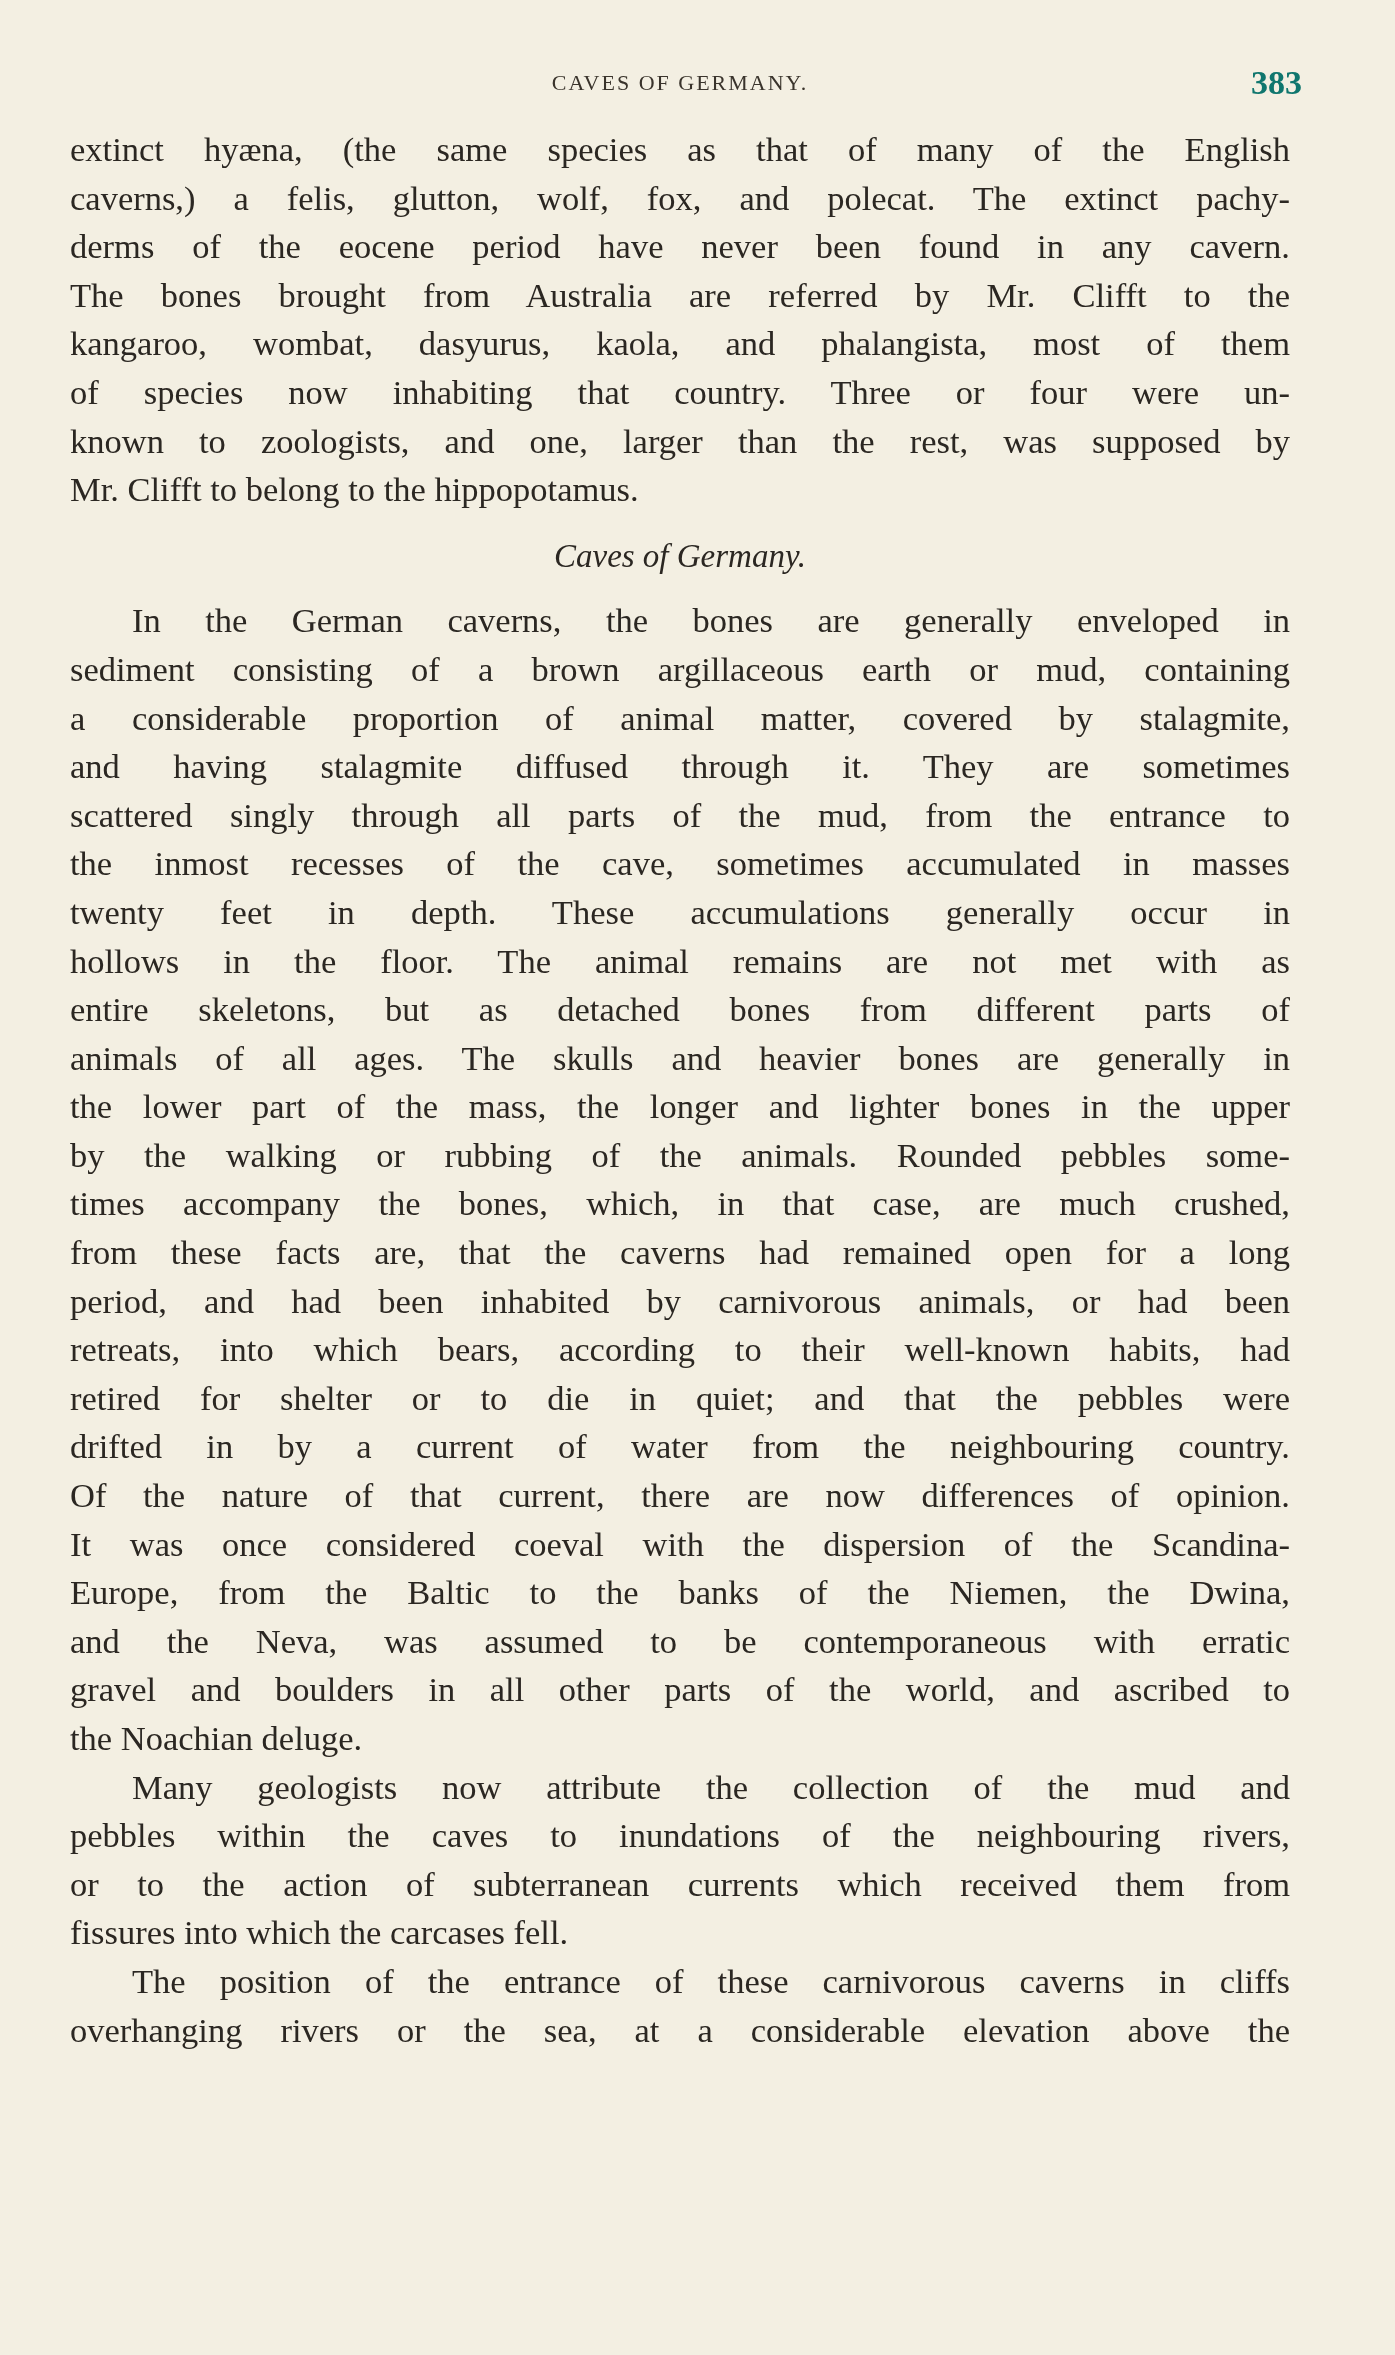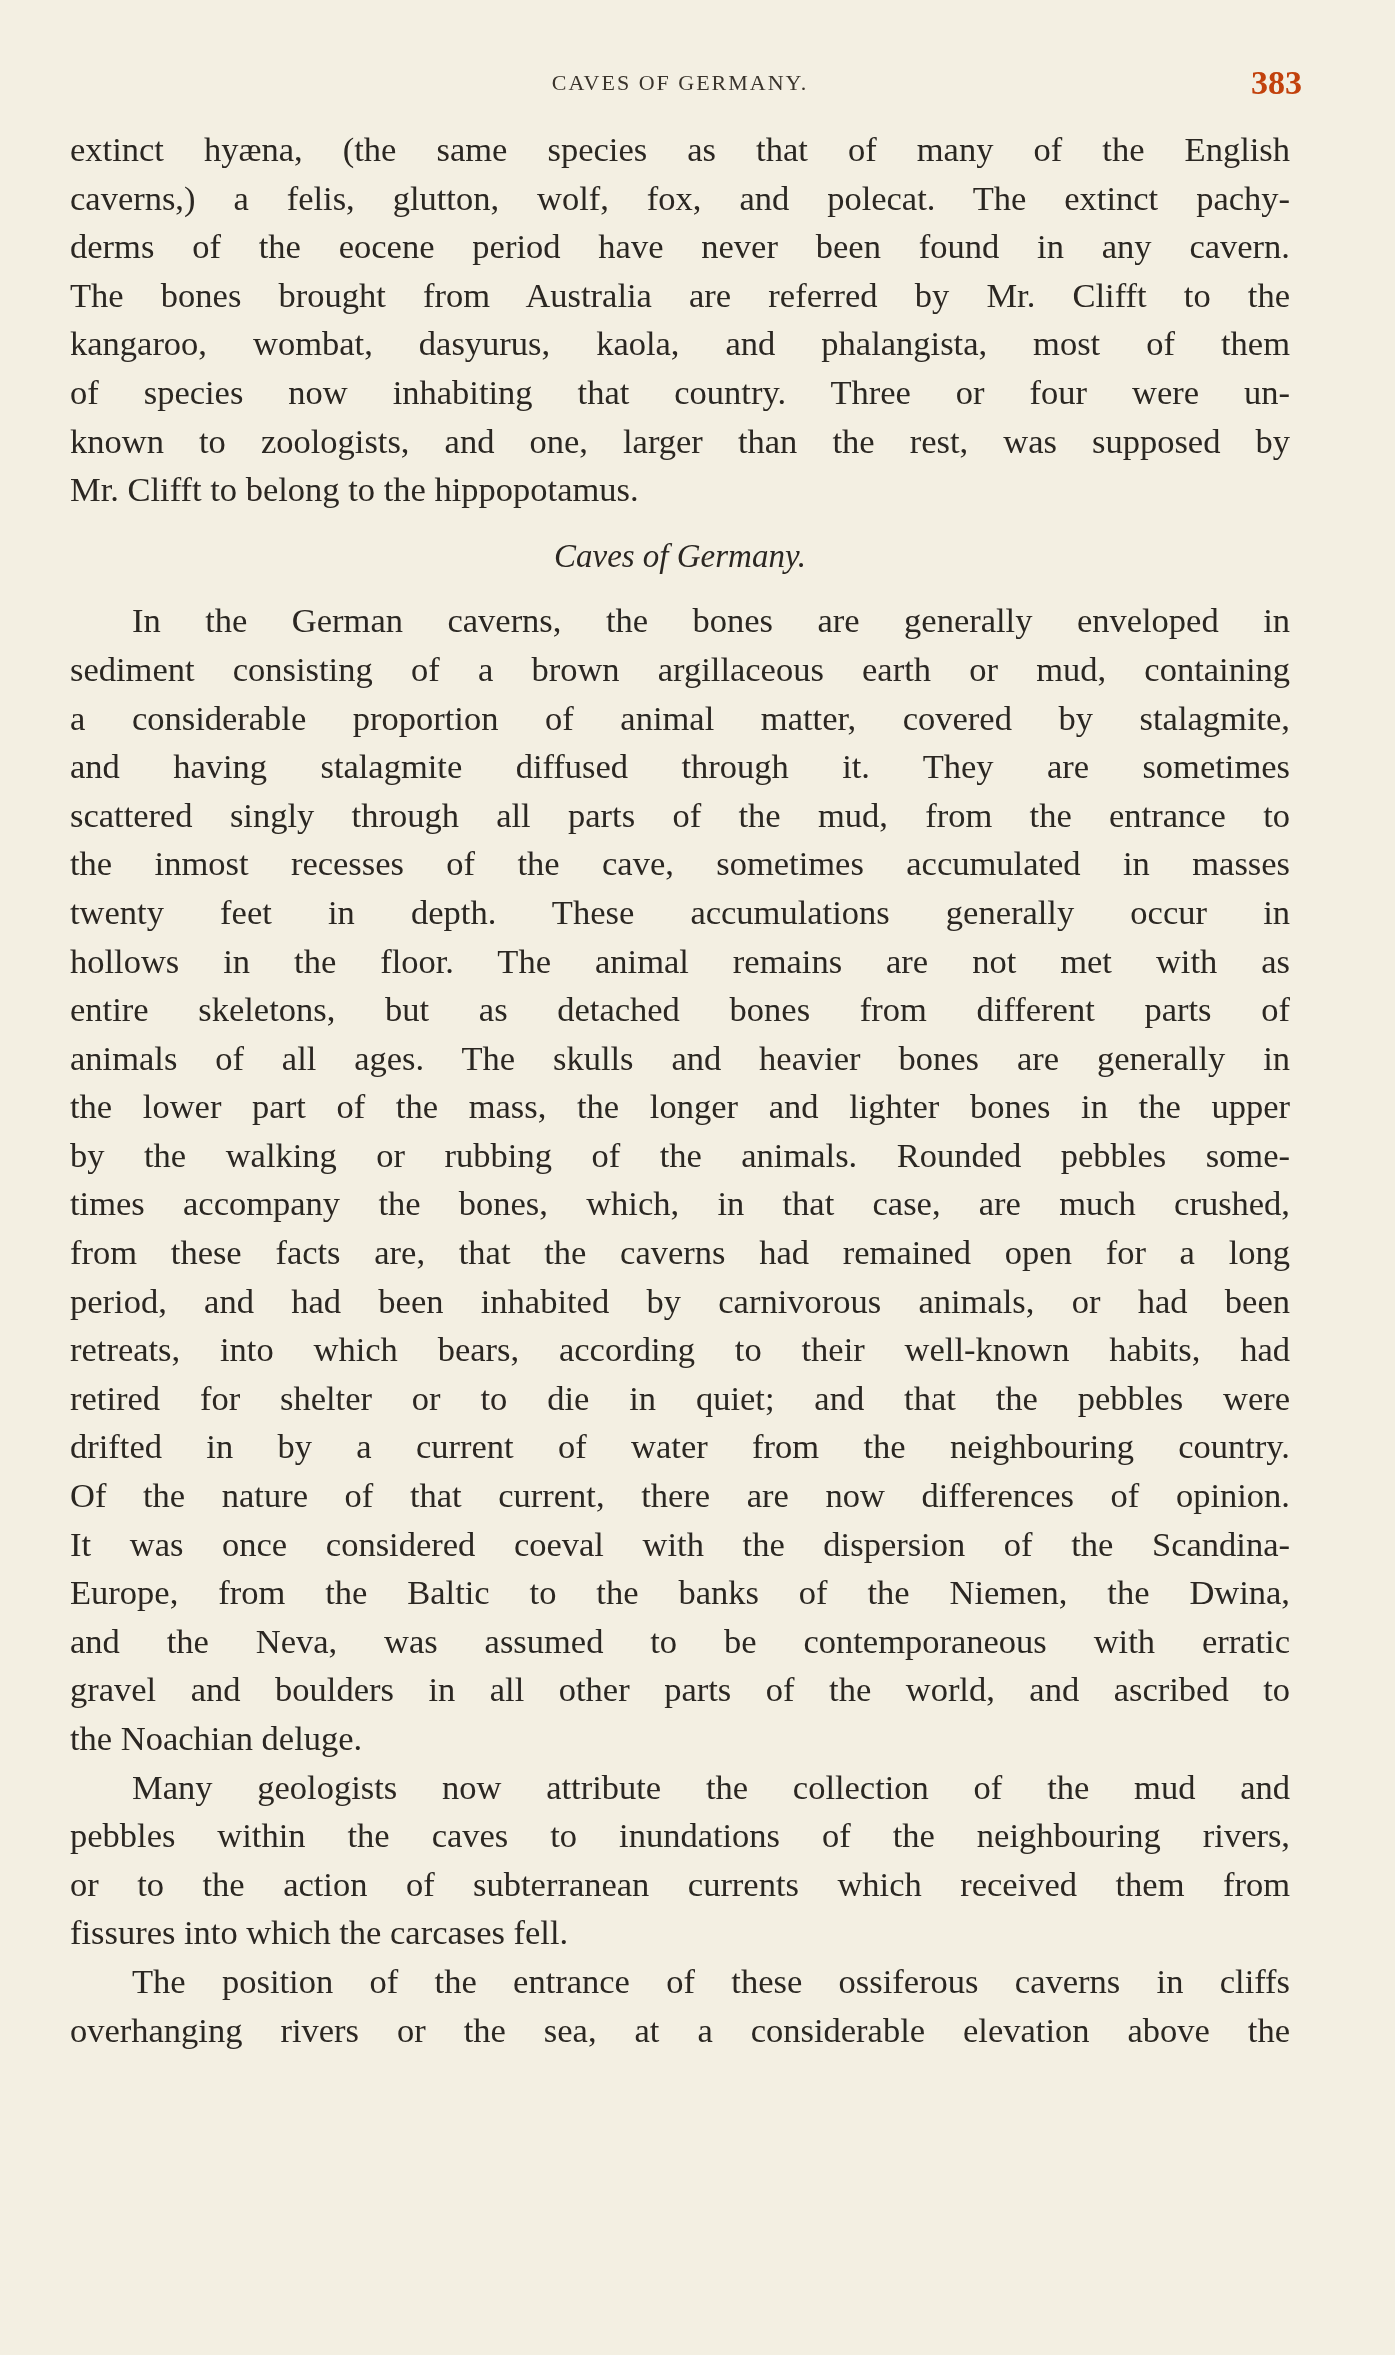--- a/index.html
+++ b/index.html
@@ -32,7 +32,7 @@
     position: absolute;
     right: -12px; top: 0;
     font-size: 34px; font-weight: bold;
-    color: #c2410c;
+    color: #0f766e;
   }
   .body-text {
     position: absolute;

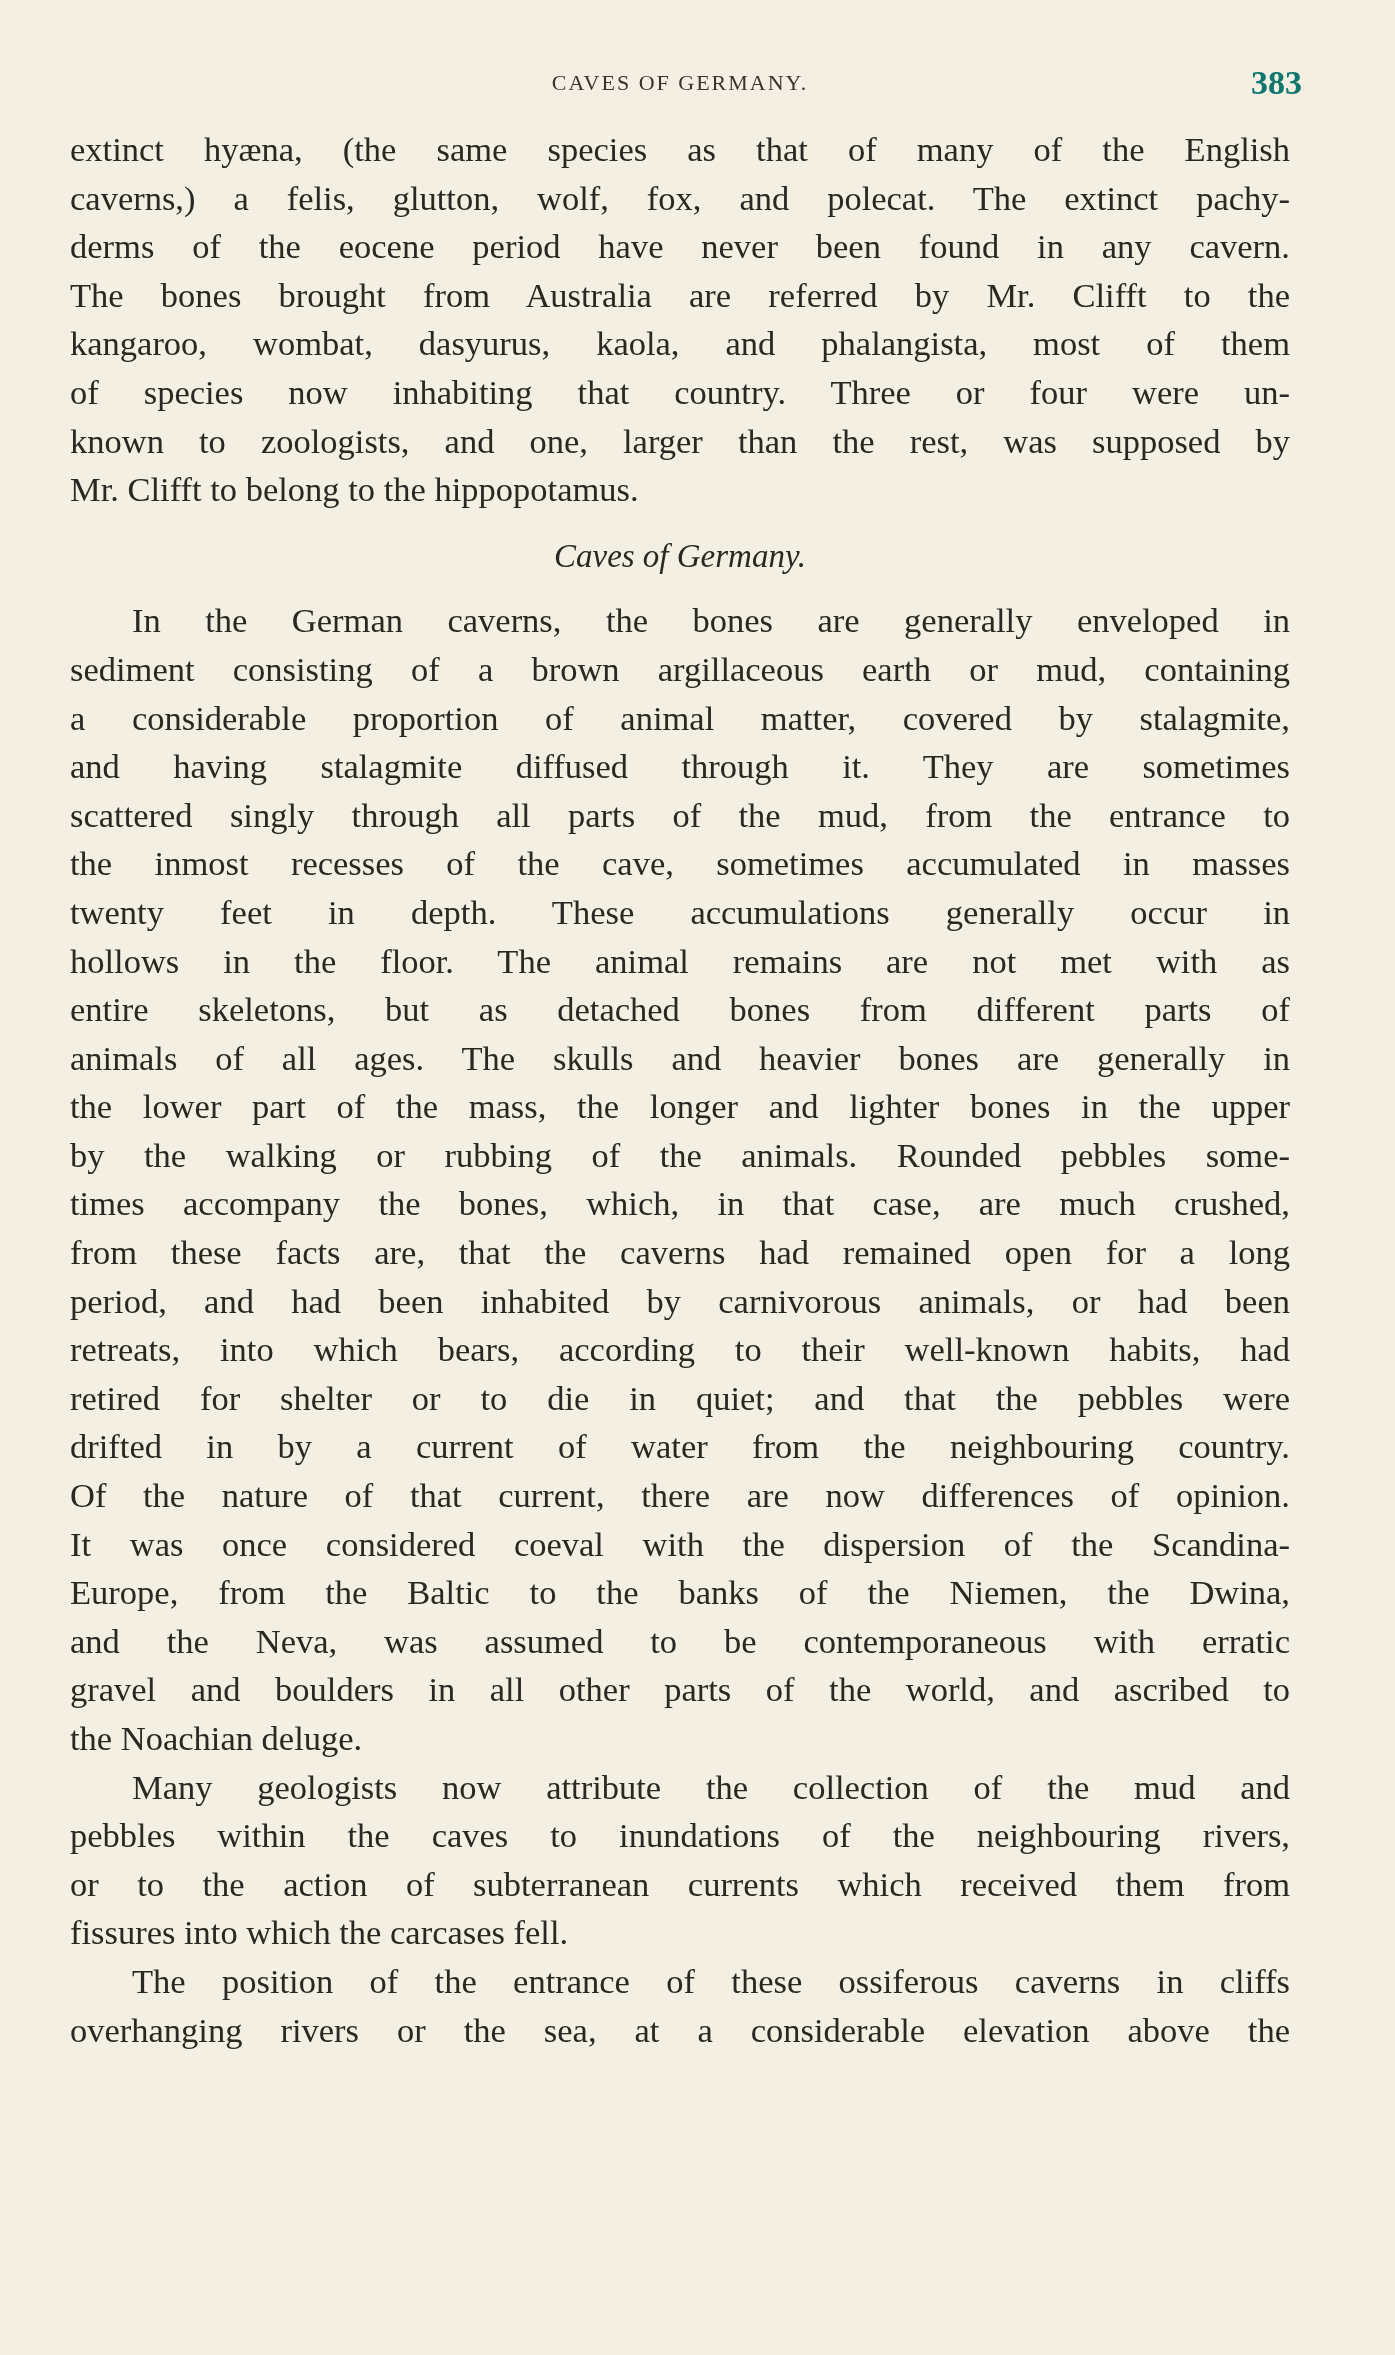--- a/index.html
+++ b/index.html
@@ -114,7 +114,7 @@
     </div>
 
     <div>
-      <span class="line indent">The position of the entrance of these ossiferous caverns in cliffs</span>
+      <span class="line indent">The position of the entrance of these carnivorous caverns in cliffs</span>
       <span class="line">overhanging rivers or the sea, at a considerable elevation above the</span>
     </div>
   </div>

